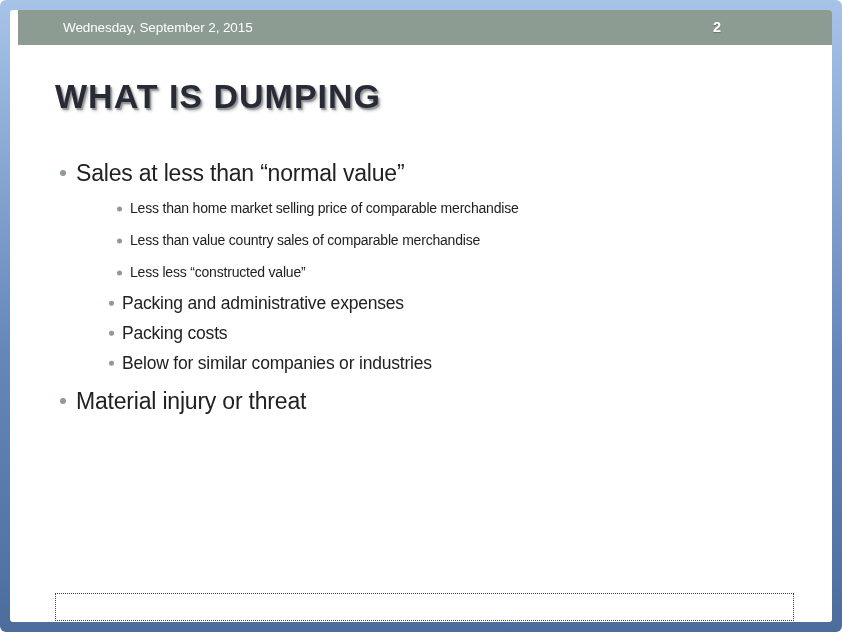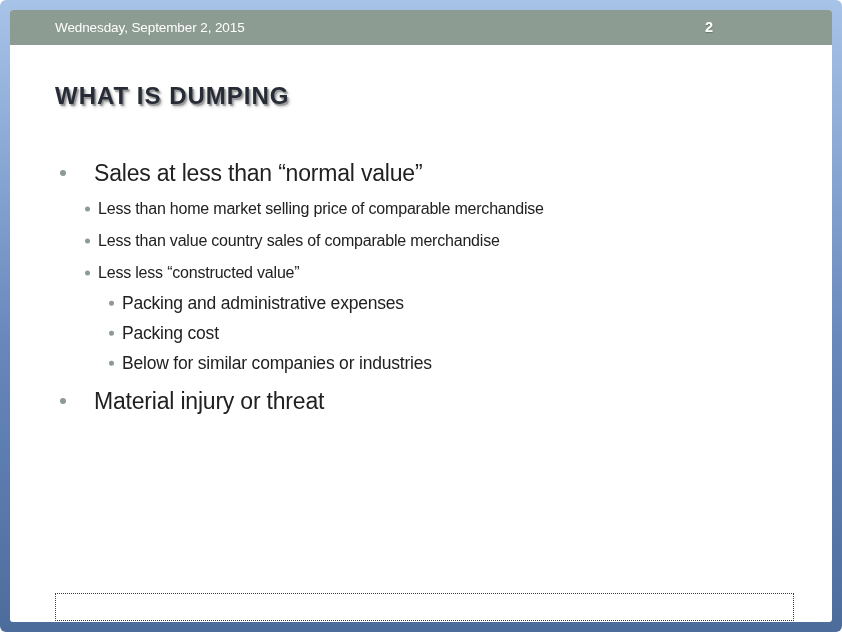--- a/index.html
+++ b/index.html
@@ -33,7 +33,7 @@
   
   .header-bar {
     position: absolute;
-    top: 0; left: 0;
+    top: 0; left: 8px;
     width: 100%;
     height: 35px;
     background: var(--header-bg);

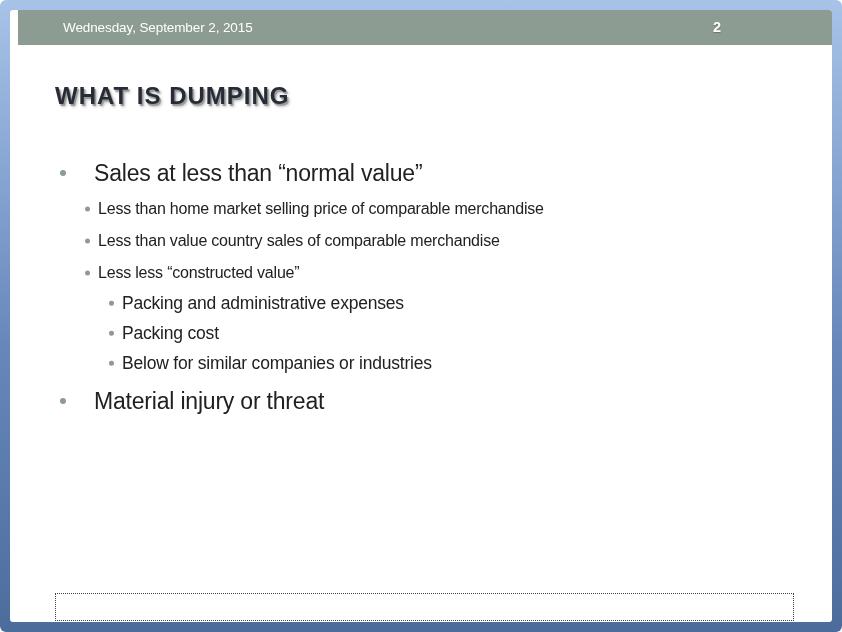--- a/index.html
+++ b/index.html
@@ -63,7 +63,7 @@
     left: 45px;
     top: 66px;
     margin: 0;
-    font-size: 24px;
+    font-size: 34px;
     line-height: 40px;
     font-weight: 700;
     letter-spacing: 1px;

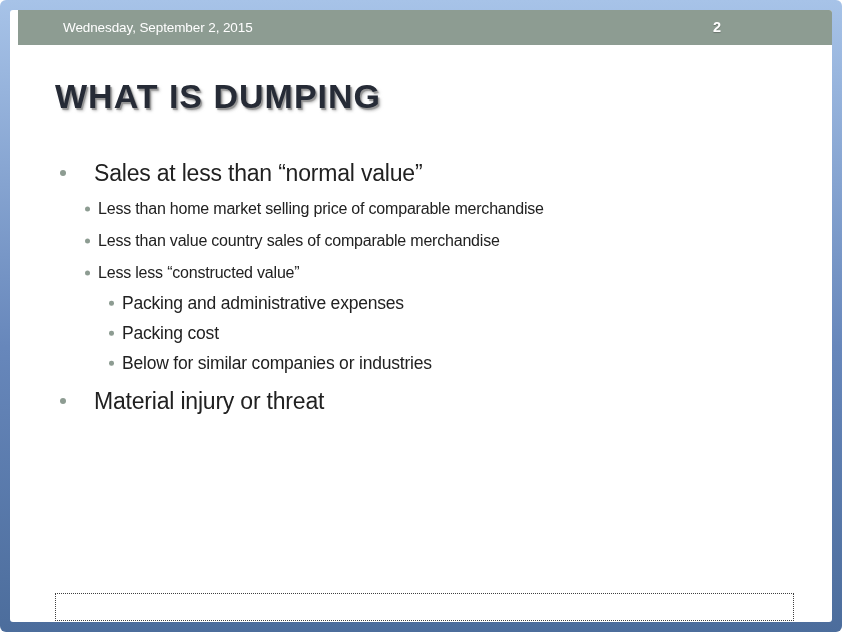--- a/index.html
+++ b/index.html
@@ -83,7 +83,7 @@
   }
   ul.bullets li { position: relative; letter-spacing: -0.2px; }
 
-  li.lvl1 { font-size: 23px;   line-height: 28px; margin-bottom: 10px; padding-left: 84px; }
+  li.lvl1 { font-size: 23px;   line-height: 28px; margin-bottom: 10px; padding-left: 66px; }
   li.lvl2 { font-size: 16px;   line-height: 23px; margin-bottom: 9px;  padding-left: 88px; }
   li.lvl3 { font-size: 17.5px; line-height: 20px; margin-bottom: 10px; padding-left: 112px; }
   li.lvl2 + li.lvl3 { margin-top: 2px; }

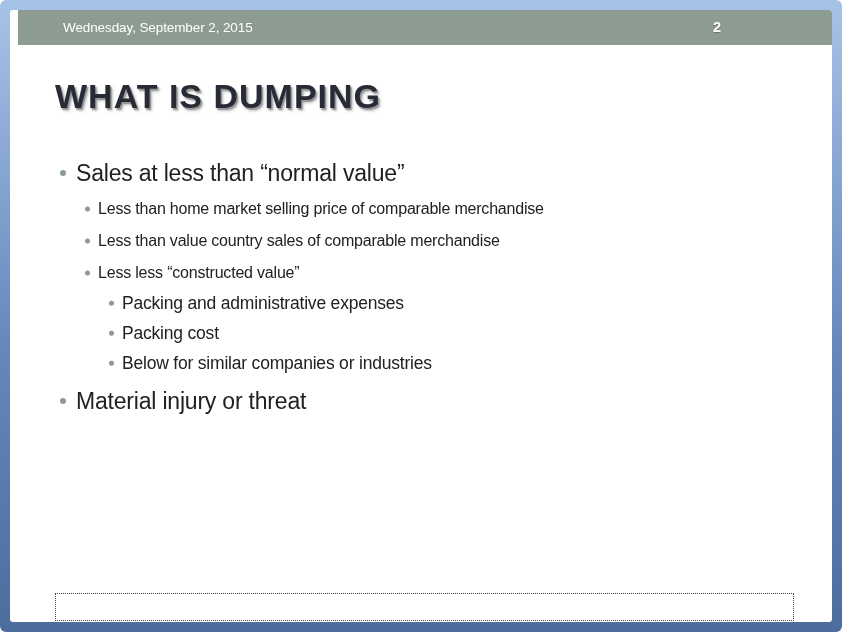--- a/index.html
+++ b/index.html
@@ -84,7 +84,7 @@
   ul.bullets li { position: relative; letter-spacing: -0.2px; }
 
   li.lvl1 { font-size: 23px;   line-height: 28px; margin-bottom: 10px; padding-left: 66px; }
-  li.lvl2 { font-size: 16px;   line-height: 23px; margin-bottom: 9px;  padding-left: 88px; }
+  li.lvl2 { font-size: 14px;   line-height: 23px; margin-bottom: 9px;  padding-left: 88px; margin-left: 32px; }
   li.lvl3 { font-size: 17.5px; line-height: 20px; margin-bottom: 10px; padding-left: 112px; }
   li.lvl2 + li.lvl3 { margin-top: 2px; }
   li.lvl3 + li.lvl1 { margin-top: 14px; }

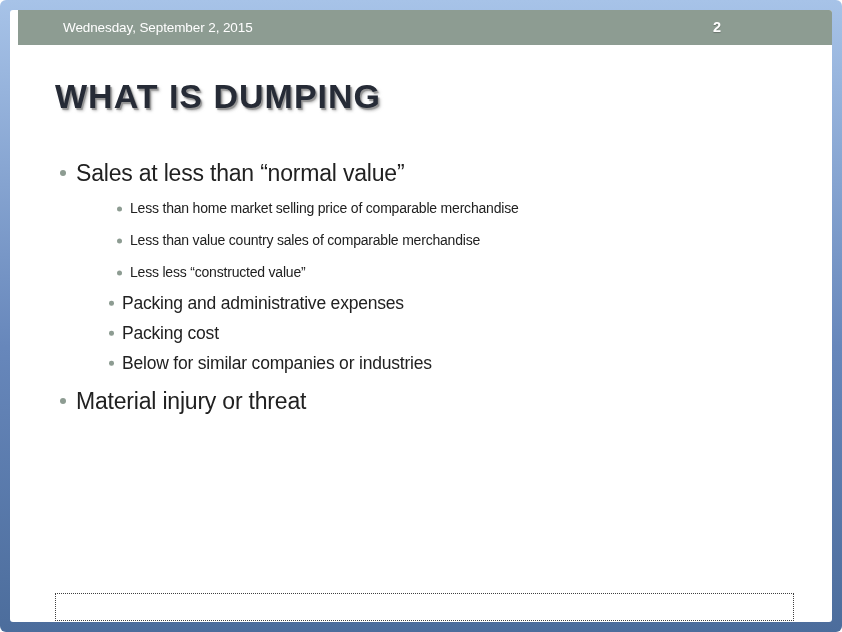--- a/index.html
+++ b/index.html
@@ -130,7 +130,7 @@
         <li class="lvl2"><span class="dot"></span><span class="txt">Less than value country sales of comparable merchandise</span></li>
         <li class="lvl2"><span class="dot"></span><span class="txt">Less less “constructed value”</span></li>
         <li class="lvl3"><span class="dot"></span><span class="txt">Packing and administrative expenses</span></li>
-        <li class="lvl3"><span class="dot"></span><span class="txt">Packing cost</span></li>
+        <li class="lvl3"><span class="dot"></span><span class="txt">Packing costs</span></li>
         <li class="lvl3"><span class="dot"></span><span class="txt">Below for similar companies or industries</span></li>
         <li class="lvl1"><span class="dot"></span><span class="txt">Material injury or threat</span></li>
       </ul>

